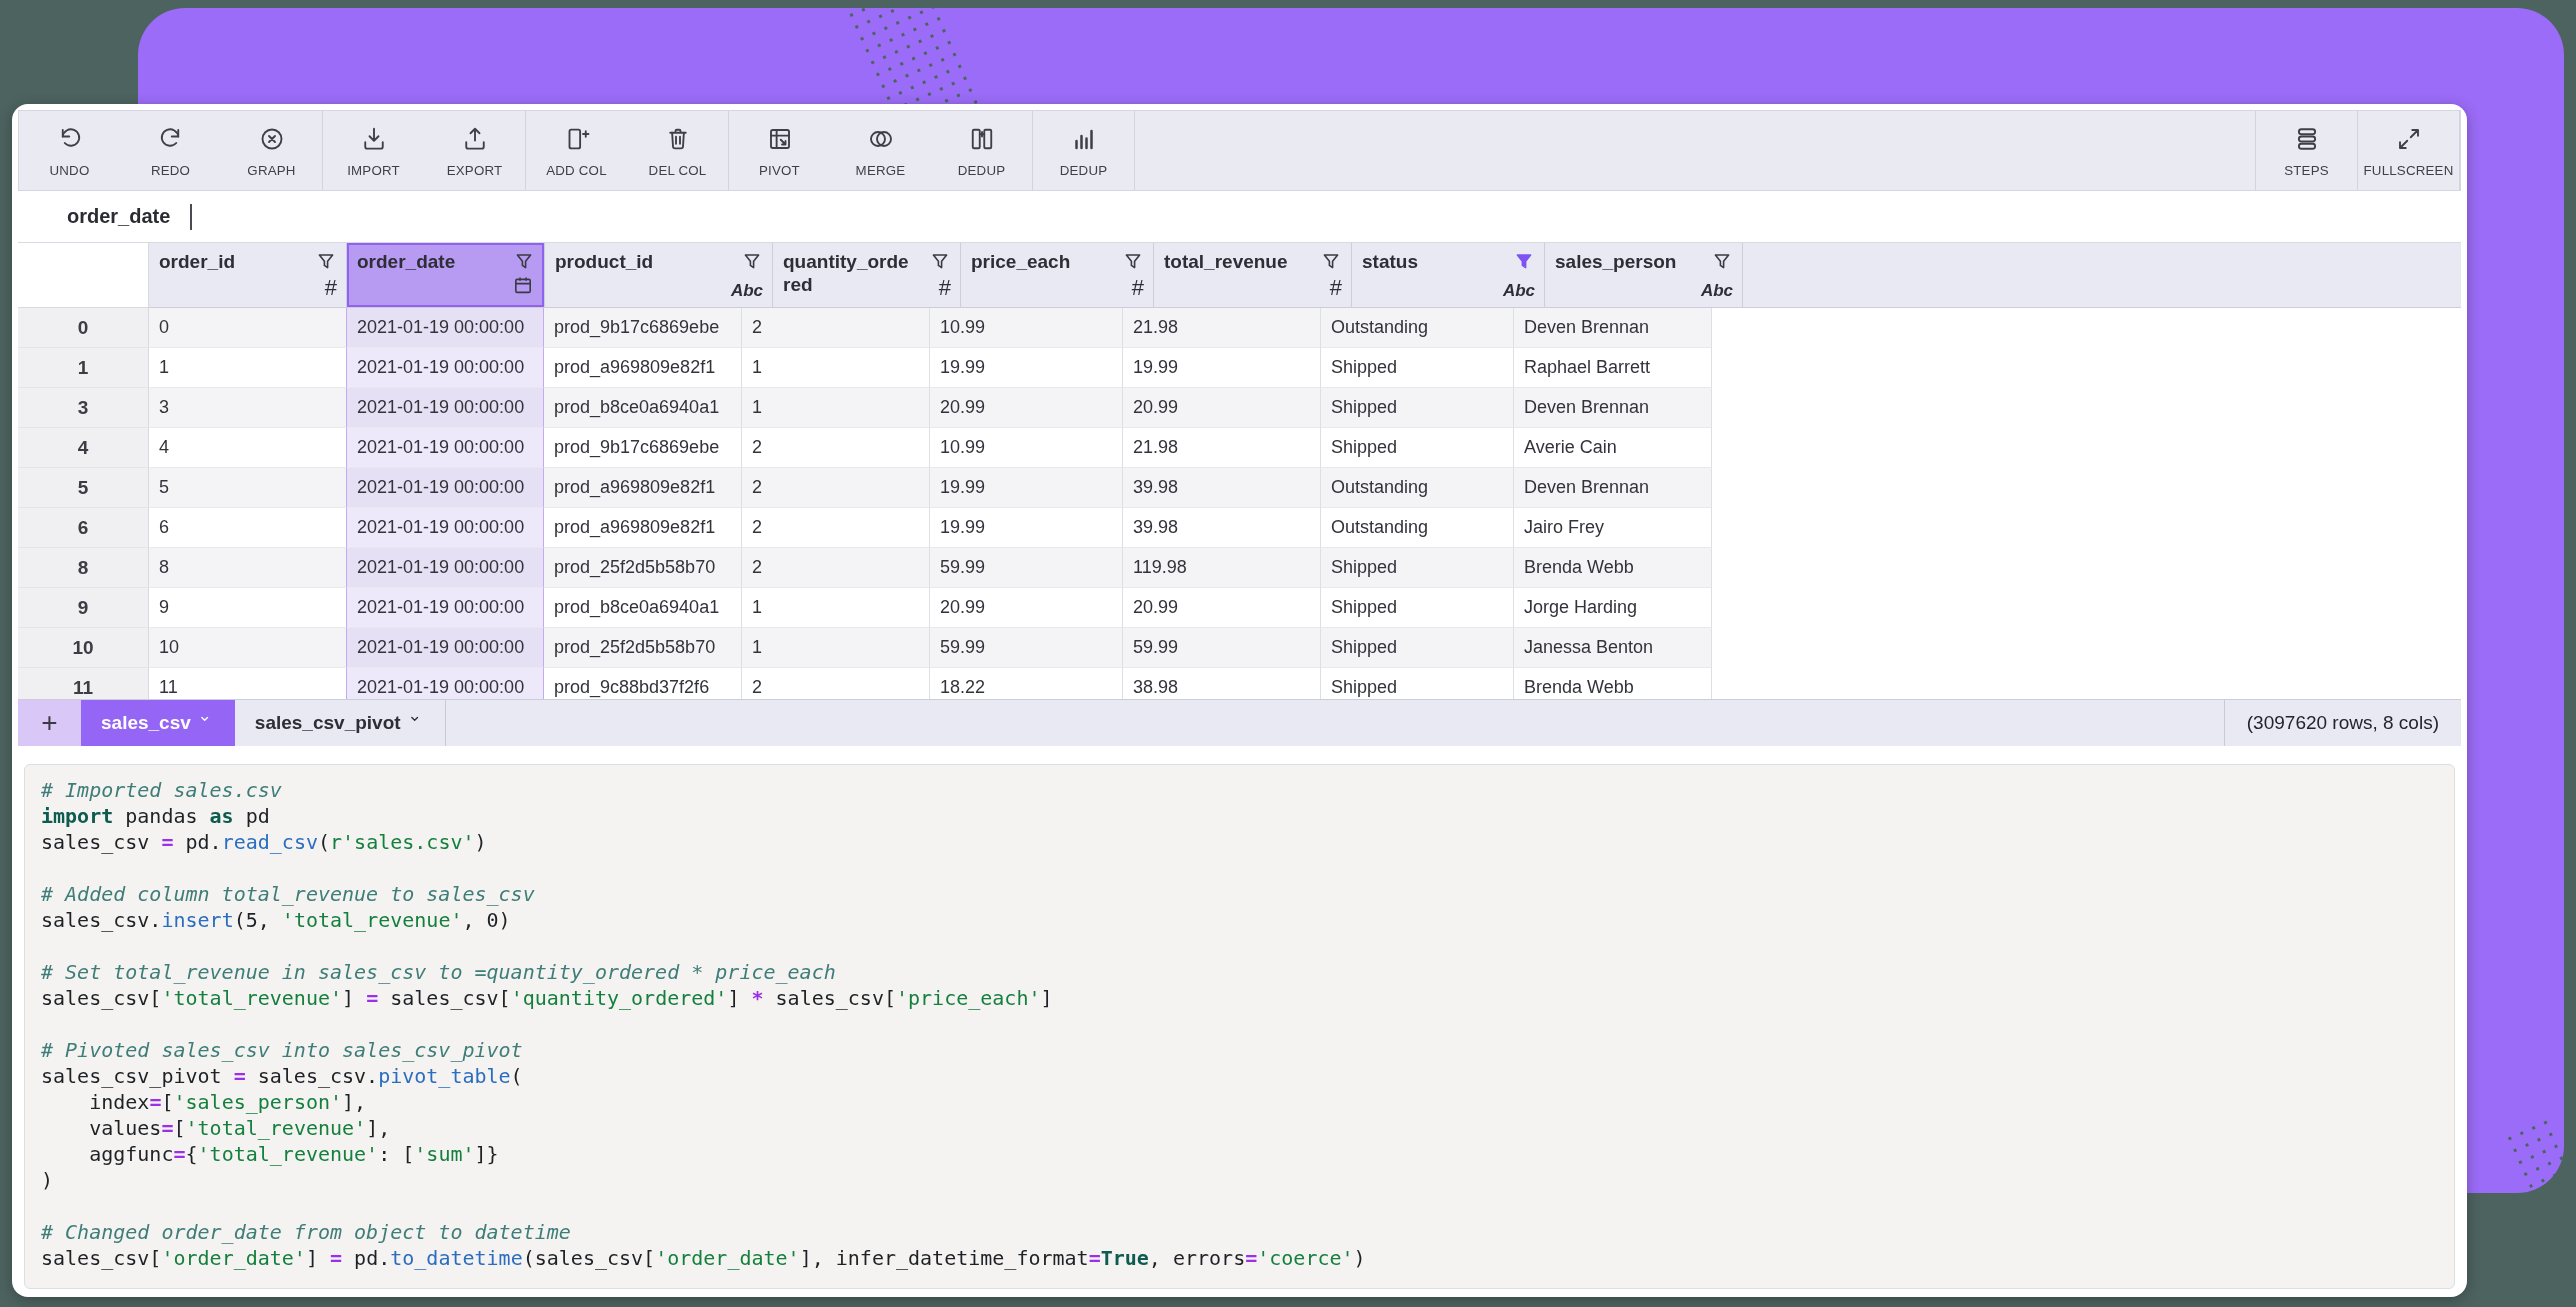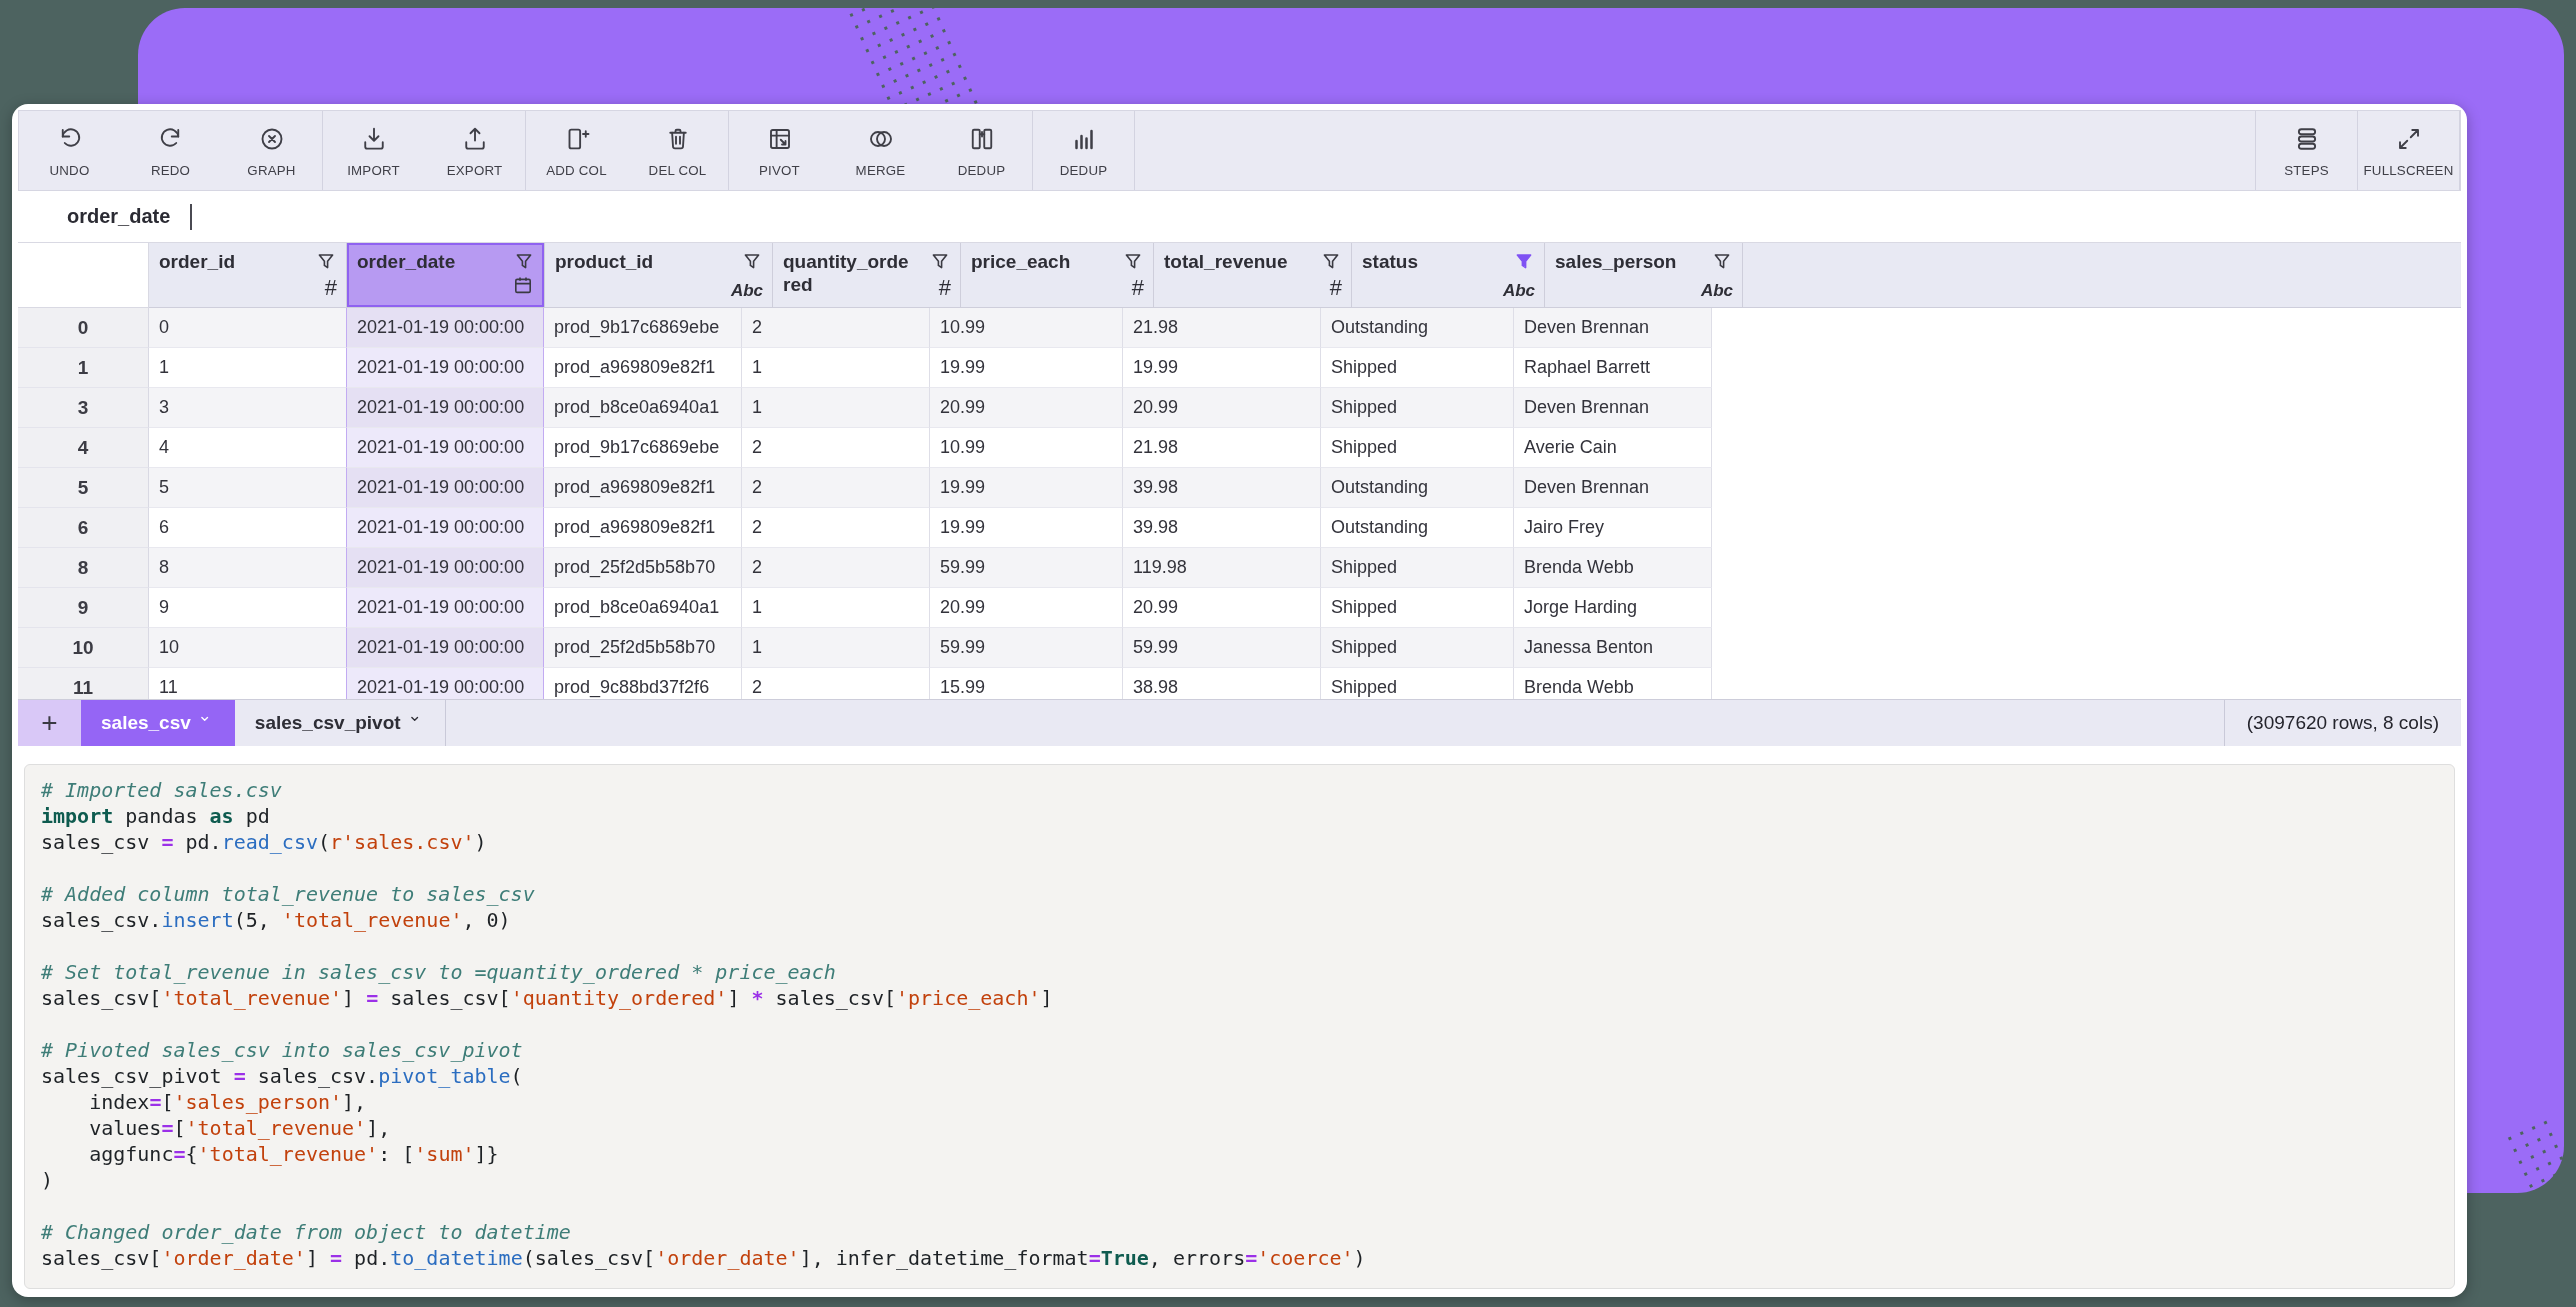--- a/index.html
+++ b/index.html
@@ -395,7 +395,7 @@
           <div class="g-cell sel-col" style="width: 198px;">2021-01-19 00:00:00</div>
           <div class="g-cell" style="width: 198px;">prod_9c88bd37f2f6</div>
           <div class="g-cell" style="width: 188px;">2</div>
-          <div class="g-cell" style="width: 193px;">15.99</div>
+          <div class="g-cell" style="width: 193px;">18.22</div>
           <div class="g-cell" style="width: 198px;">38.98</div>
           <div class="g-cell" style="width: 193px;">Shipped</div>
           <div class="g-cell" style="width: 198px;">Brenda Webb</div>

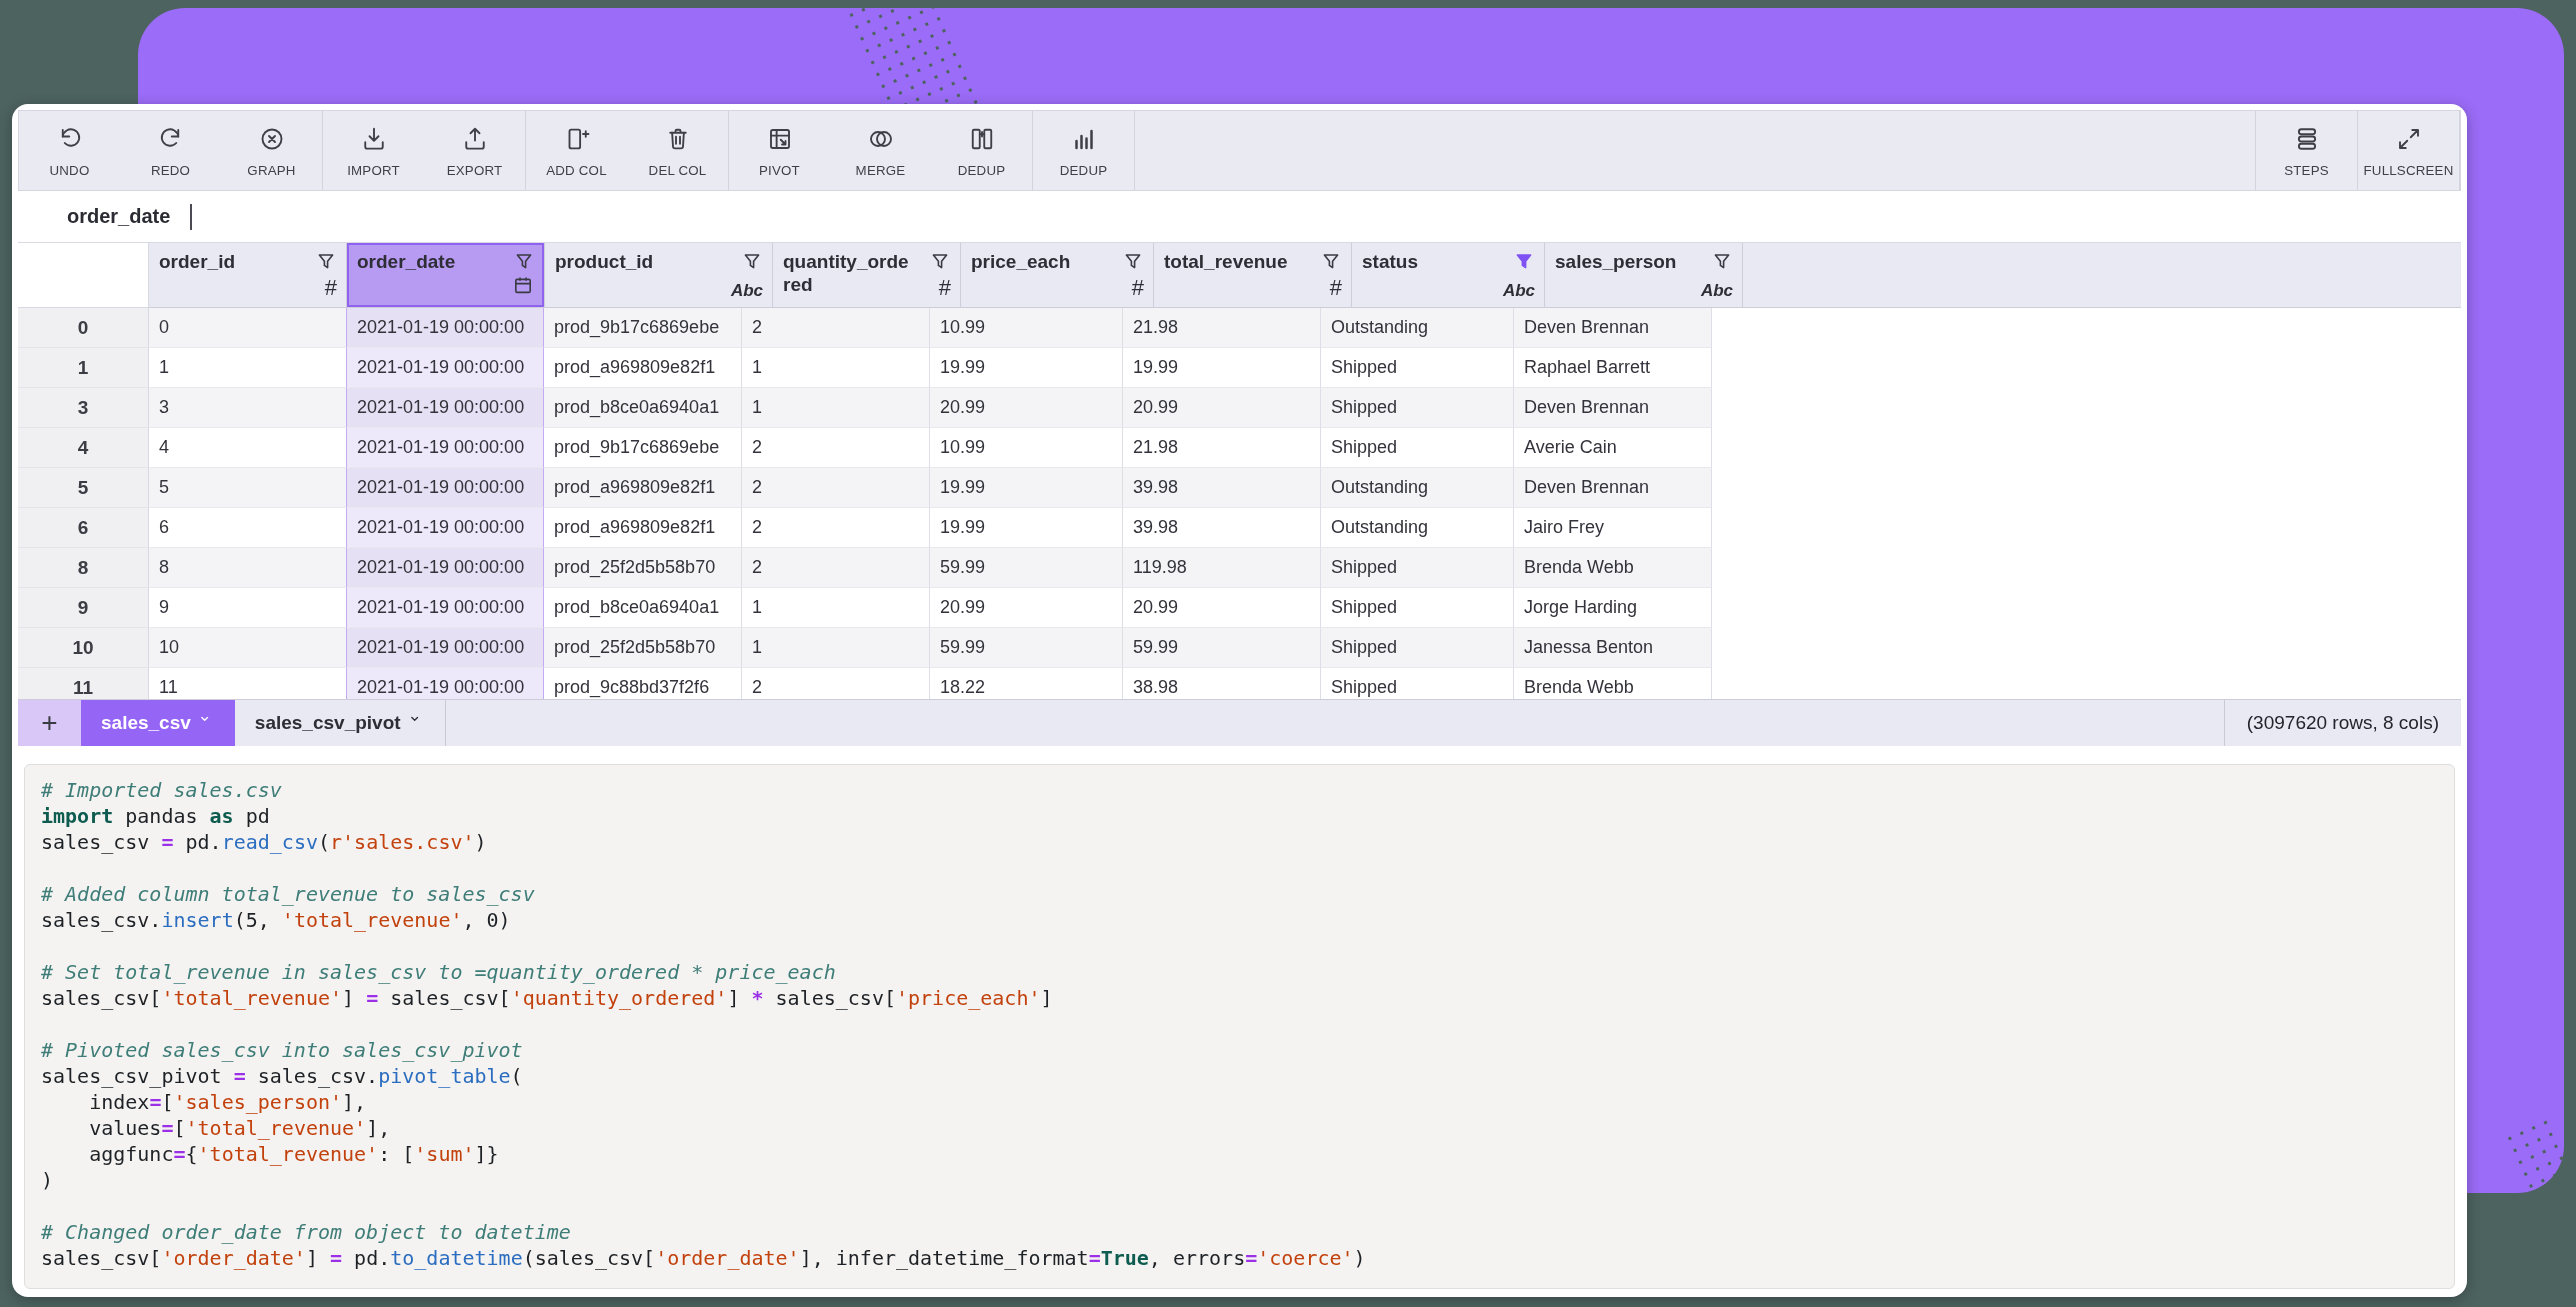--- a/index.html
+++ b/index.html
@@ -99,7 +99,7 @@
   .tok-c { color:#3E7D78; font-style:italic; }
   .tok-k { color:#0E5B4F; font-weight:700; }
   .tok-f { color:#2B6DC0; }
-  .tok-s { color:#c2410c; }
+  .tok-s { color:#15803d; }
   .tok-o { color:#9B30E8; font-weight:700; }
 </style>
 </head>

